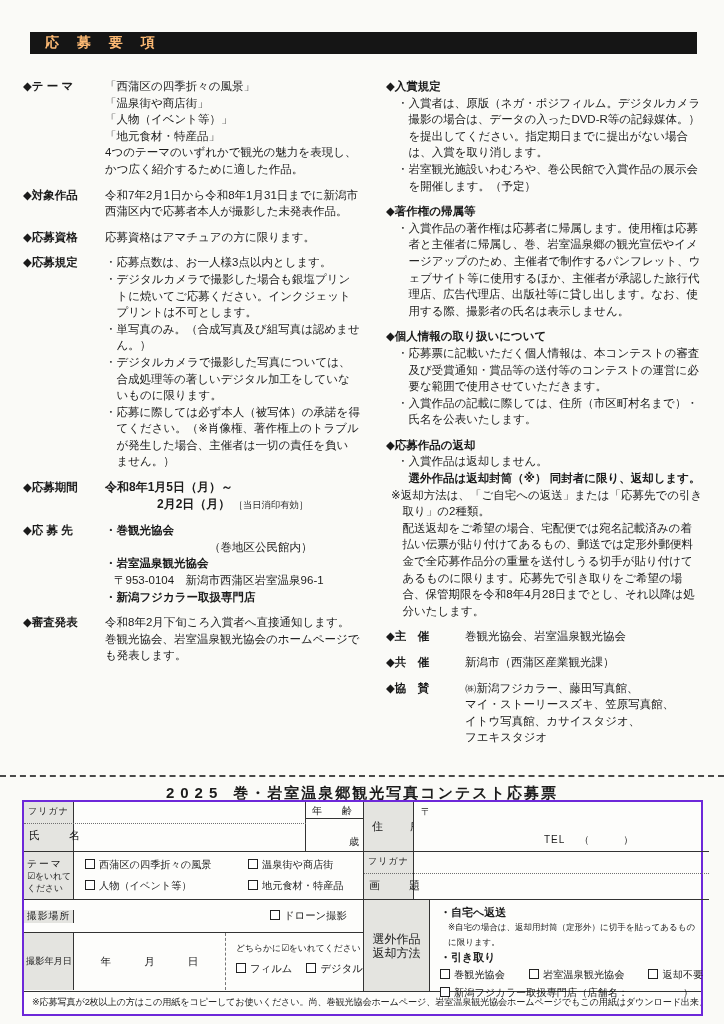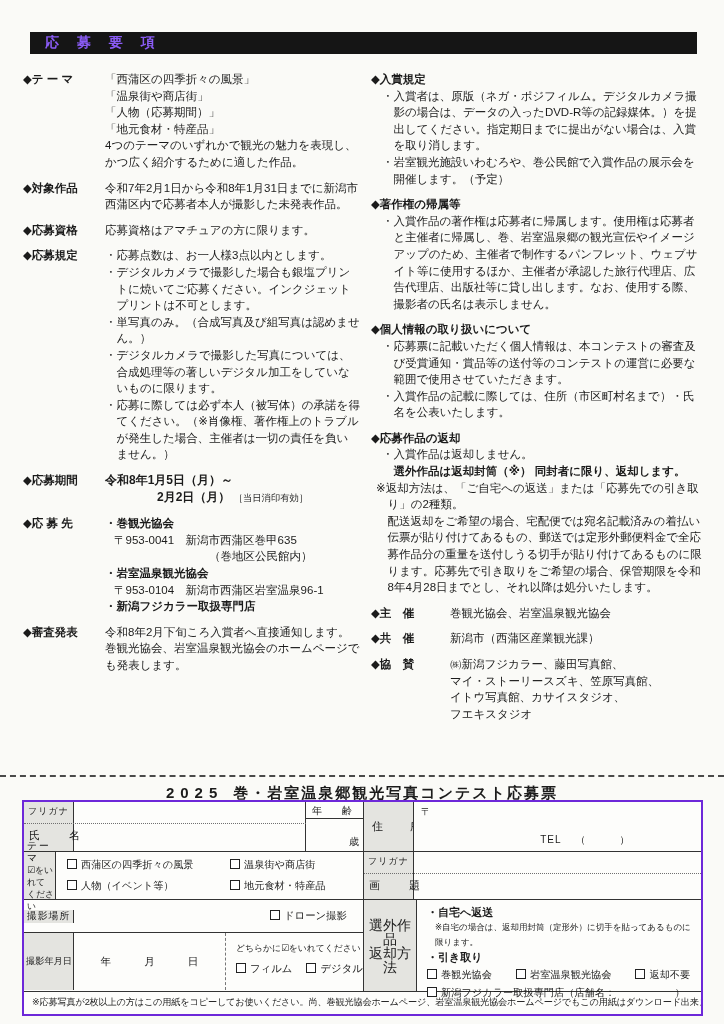--- a/index.html
+++ b/index.html
@@ -12,7 +12,7 @@
   
   .hbar {
     position:absolute; left:30px; top:32px; width:667px; height:22px;
-    background:#151515; color:#8b5cf6; display:flex; align-items:center;
+    background:#151515; color:#fdba74; display:flex; align-items:center;
   }
   .hbar span { font-size:14px; font-weight:bold; letter-spacing:7px; padding-left:15px; }
 

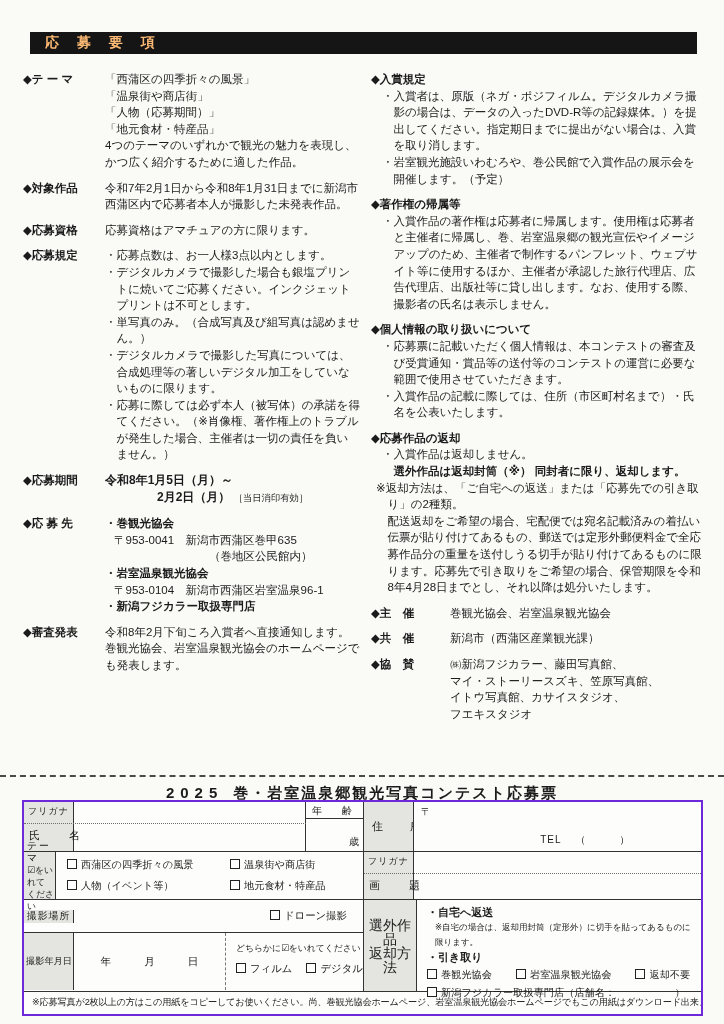--- a/index.html
+++ b/index.html
@@ -17,7 +17,7 @@
   .hbar span { font-size:14px; font-weight:bold; letter-spacing:7px; padding-left:15px; }
 
   
-  .doc { position:absolute; left:23px; top:71px; width:680px; display:flex; gap:11px;
+  .doc { position:absolute; left:23px; top:78px; width:680px; display:flex; gap:26px;
          font-size:11.5px; line-height:16.6px; }
   .col-l { width:337px; flex-shrink:0; }
   .col-r { flex:1; }

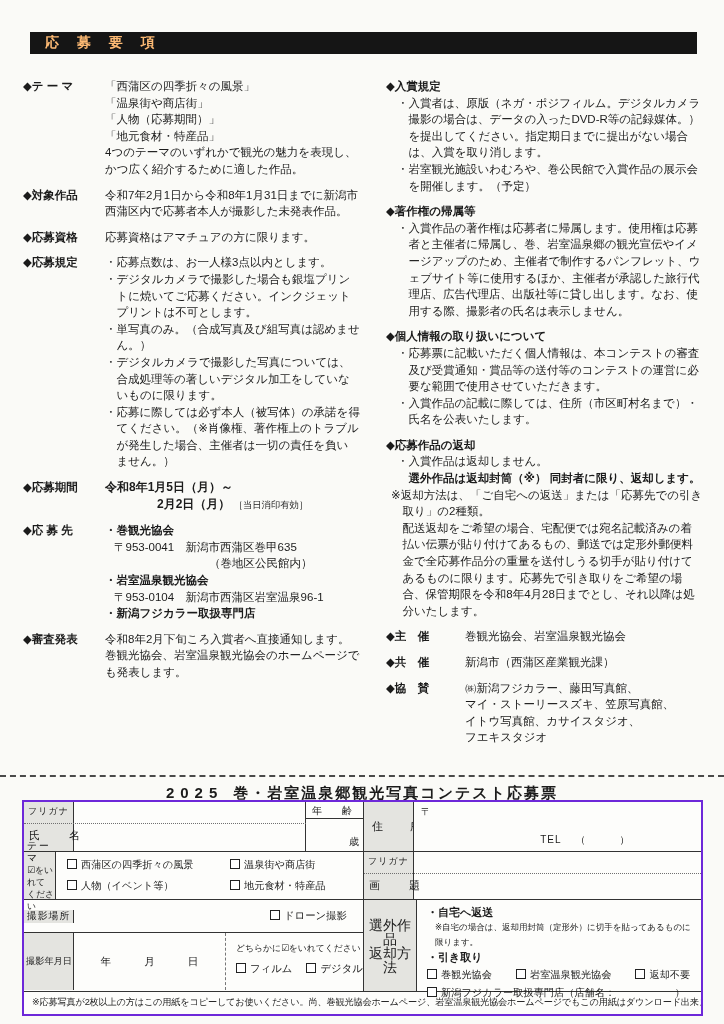--- a/index.html
+++ b/index.html
@@ -145,7 +145,7 @@
         <div class="bd">
           <div>「西蒲区の四季折々の風景」</div>
           <div>「温泉街や商店街」</div>
-          <div>「人物（応募期間）」</div>
+          <div>「人物（イベント等）」</div>
           <div>「地元食材・特産品」</div>
           <div>4つのテーマのいずれかで観光の魅力を表現し、かつ広く紹介するために適した作品。</div>
         </div>

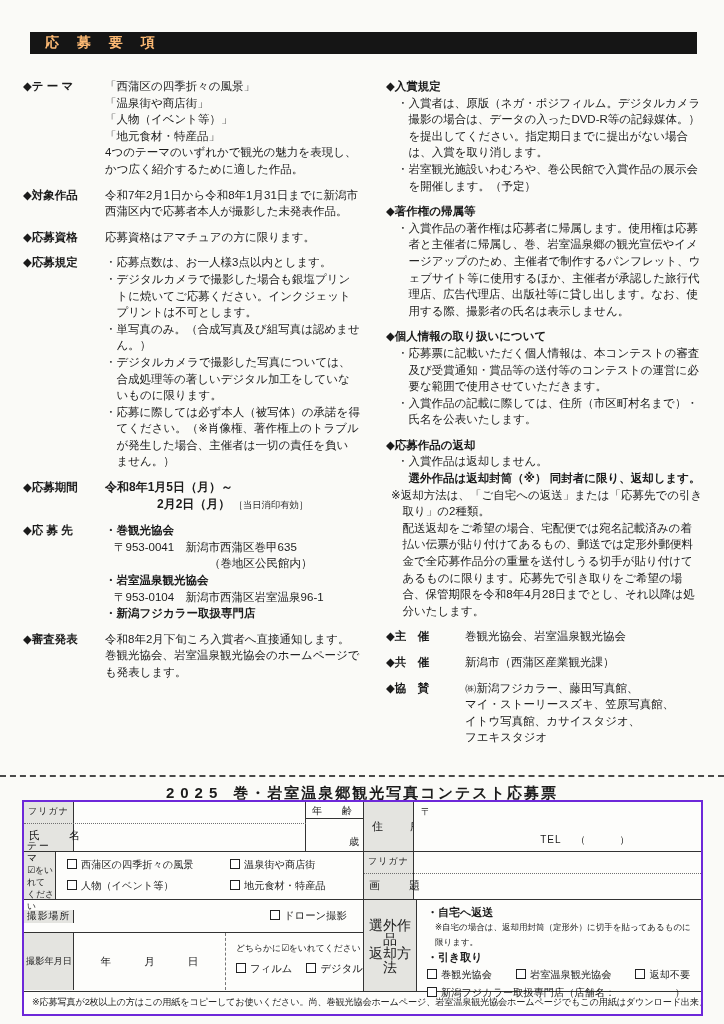--- a/index.html
+++ b/index.html
@@ -184,7 +184,6 @@
         <div class="lb">◆応 募 先</div>
         <div class="bd">
           <div class="org-name">・巻観光協会</div>
-          <div class="addr">〒953-0041　新潟市西蒲区巻甲635</div>
           <div class="addr2">（巻地区公民館内）</div>
           <div class="org-name">・岩室温泉観光協会</div>
           <div class="addr">〒953-0104　新潟市西蒲区岩室温泉96-1</div>

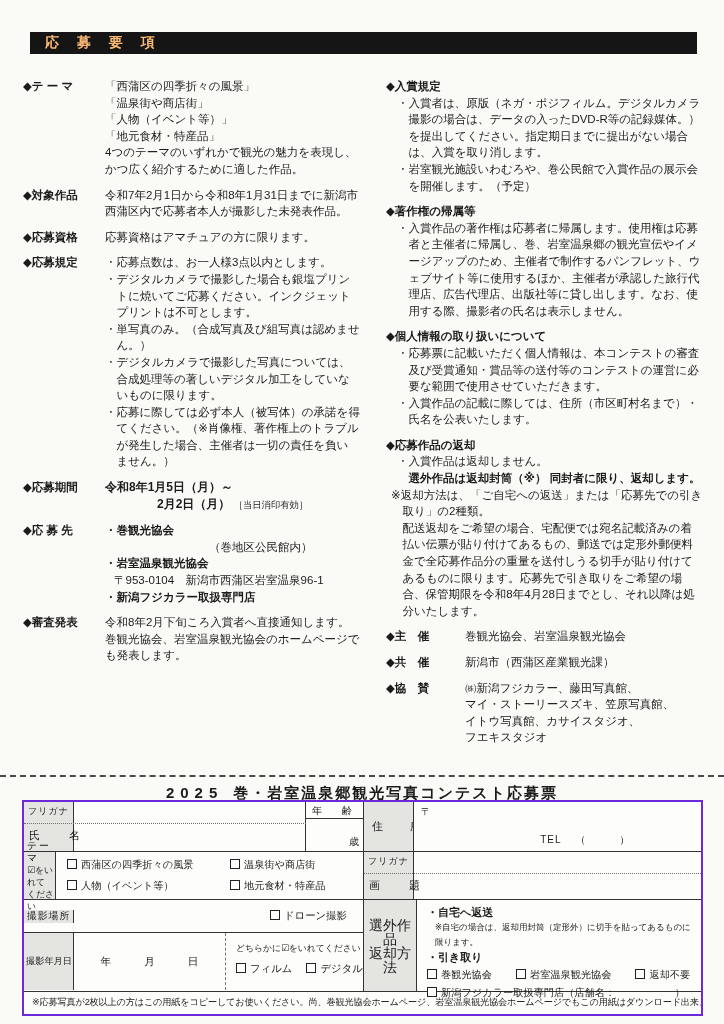--- a/index.html
+++ b/index.html
@@ -75,7 +75,7 @@
 
   
   .theme-row { height:48px; }
-  .theme-lab { width:32px; font-size:8.8px; padding-left:3px; line-height:12px; }
+  .theme-lab { width:50px; font-size:8.8px; padding-left:3px; line-height:12px; }
   .theme-lab div:first-child { font-size:9.8px; letter-spacing:2px; }
   .theme-grid { flex:1; display:grid; grid-template-columns:163px 1fr; align-content:center;
                 row-gap:7px; padding-left:11px; font-size:10.2px; }

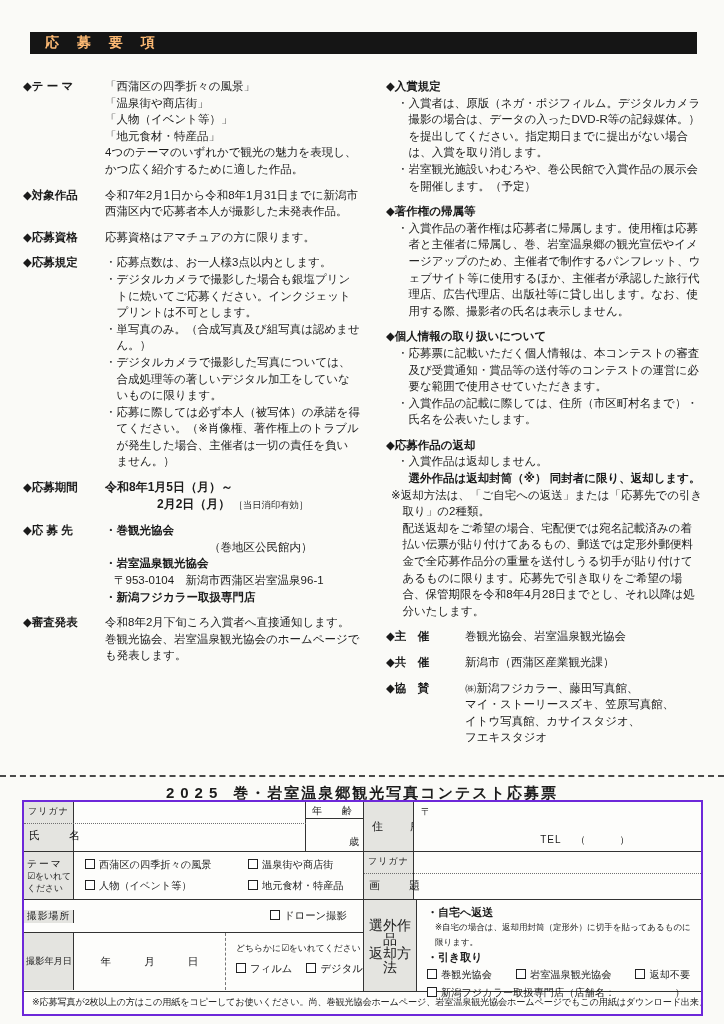--- a/index.html
+++ b/index.html
@@ -115,7 +115,7 @@
   .gadai-dots { position:absolute; left:0; top:21px; width:100%; border-top:1px dotted #707070; }
 
   .ret-row { height:92px; }
-  .ret-lab { width:53px; font-size:14px; text-align:center; line-height:14px;align-items:center; }
+  .ret-lab { width:66px; font-size:12px; text-align:center; line-height:14px;align-items:center; }
   .ret-body { flex:1; padding:5px 6px 0 10px; line-height:15px; }
   .ret-strong { font-weight:bold; font-size:11px; }
   .ret-note { font-size:8.5px; padding-left:8px; }

